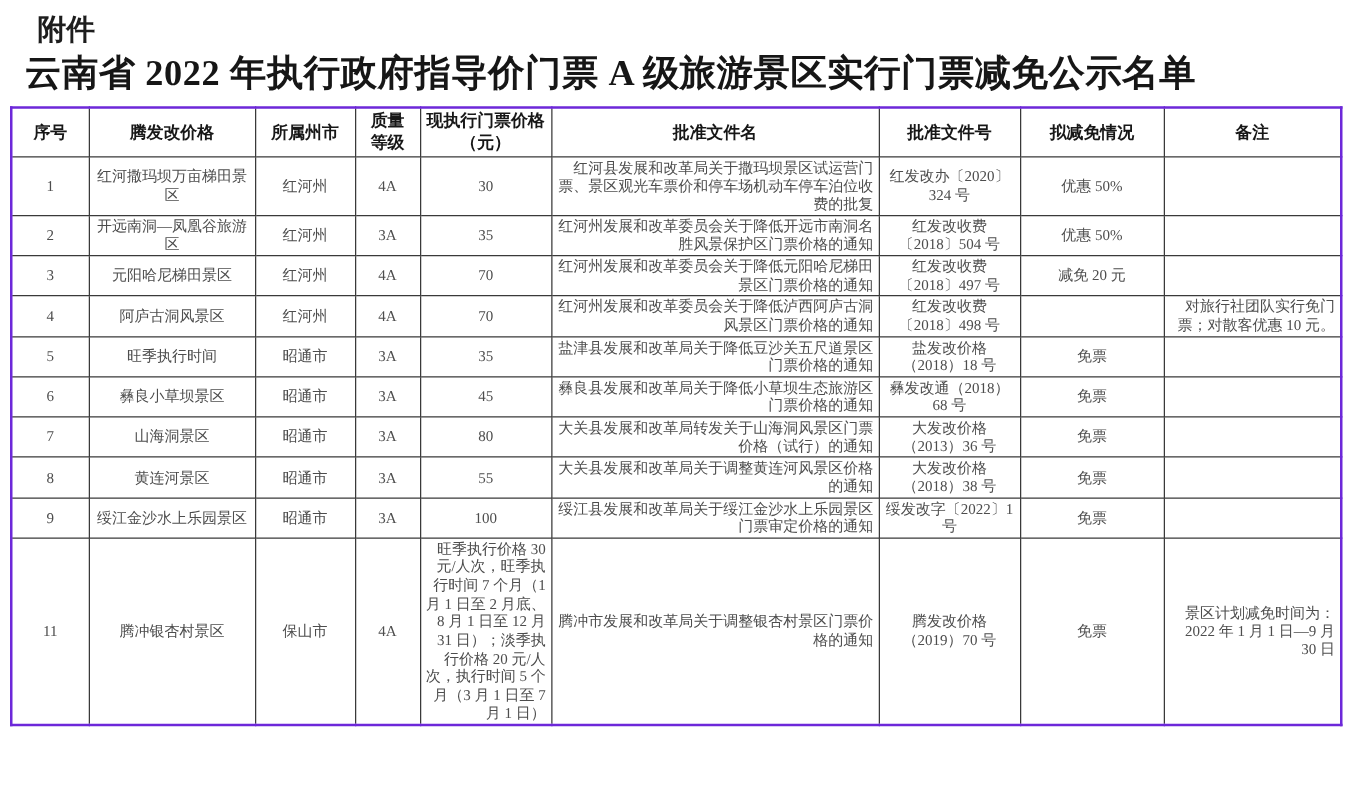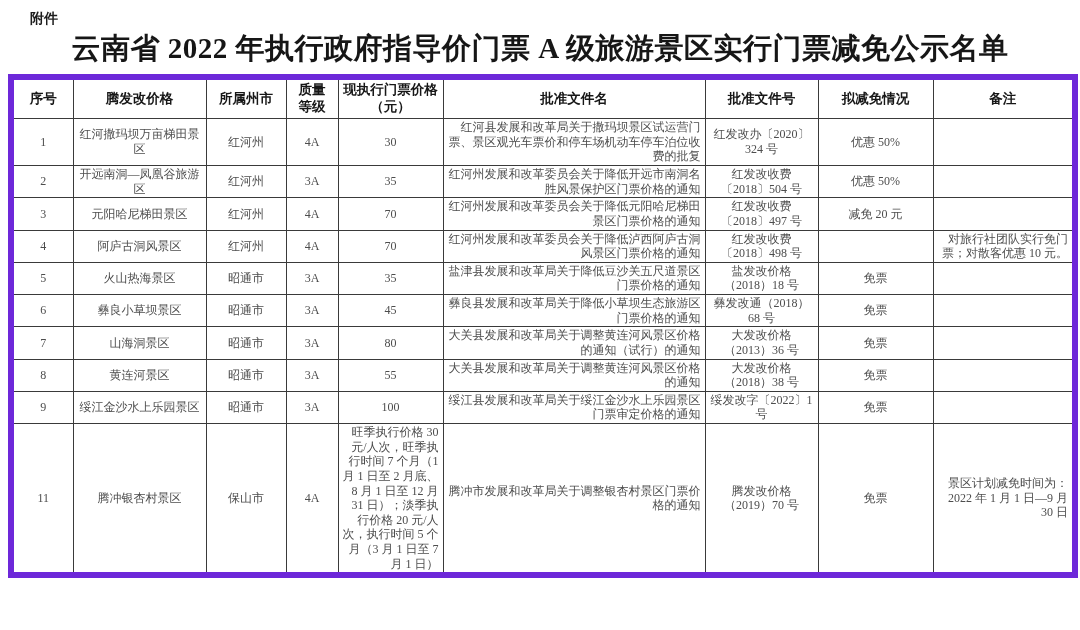--- a/index.html
+++ b/index.html
@@ -13,7 +13,7 @@
   .attachment {
     margin-left: 30px;
     font-family: "Liberation Sans", "DejaVu Sans", sans-serif;
-    font-size: 14px;
+    font-size: 23px;
     font-weight: 600;
     color: #1d1d1d;
     line-height: 1.2;

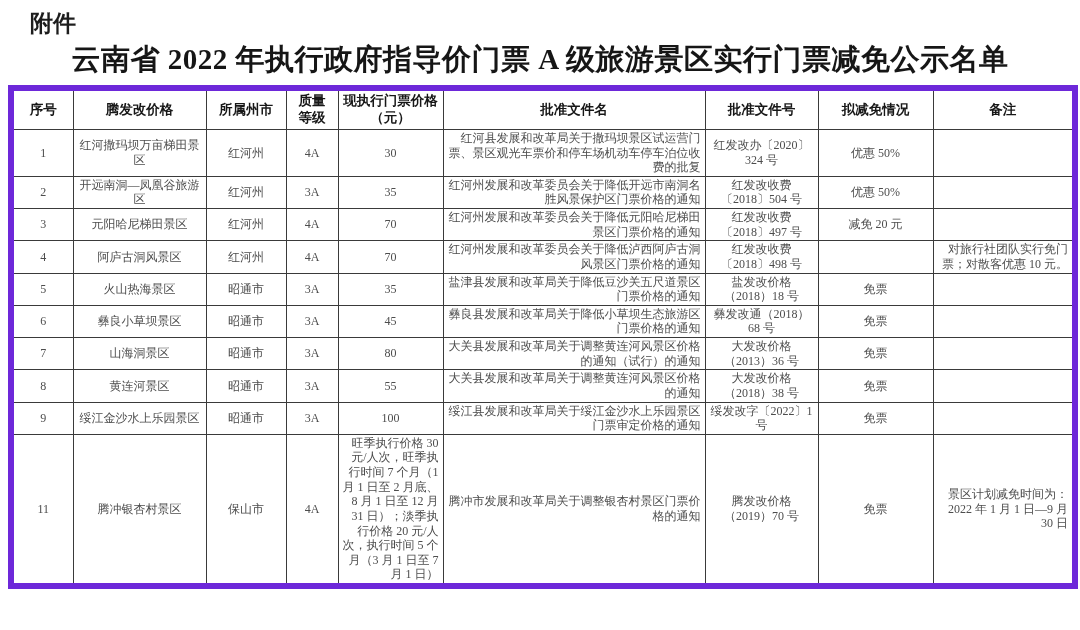--- a/index.html
+++ b/index.html
@@ -20,7 +20,6 @@
   }
   .title {
     margin: 5px 20px 9px 20px;
-    text-align: center;
     font-size: 29px;
     font-weight: bold;
     color: #161616;

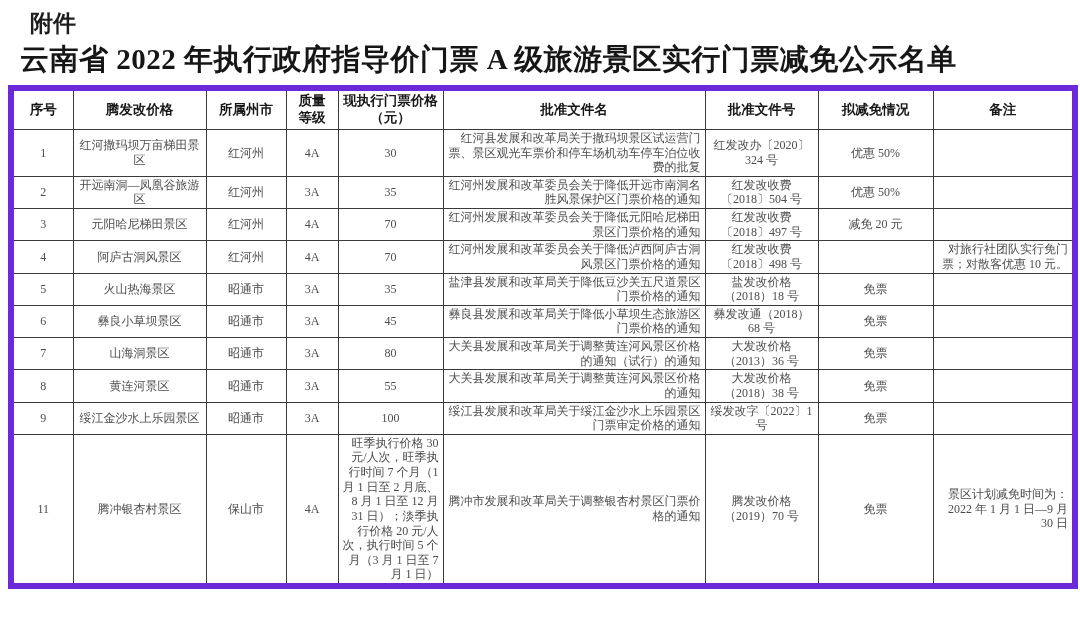--- a/index.html
+++ b/index.html
@@ -31,7 +31,7 @@
     width: 1064px;
     border-collapse: collapse;
     table-layout: fixed;
-    border: 6px solid #6d28d9;
+    border: 2px solid #6d28d9;
   }
   table.grid th, table.grid td {
     border: 1px solid #3a3a3a;

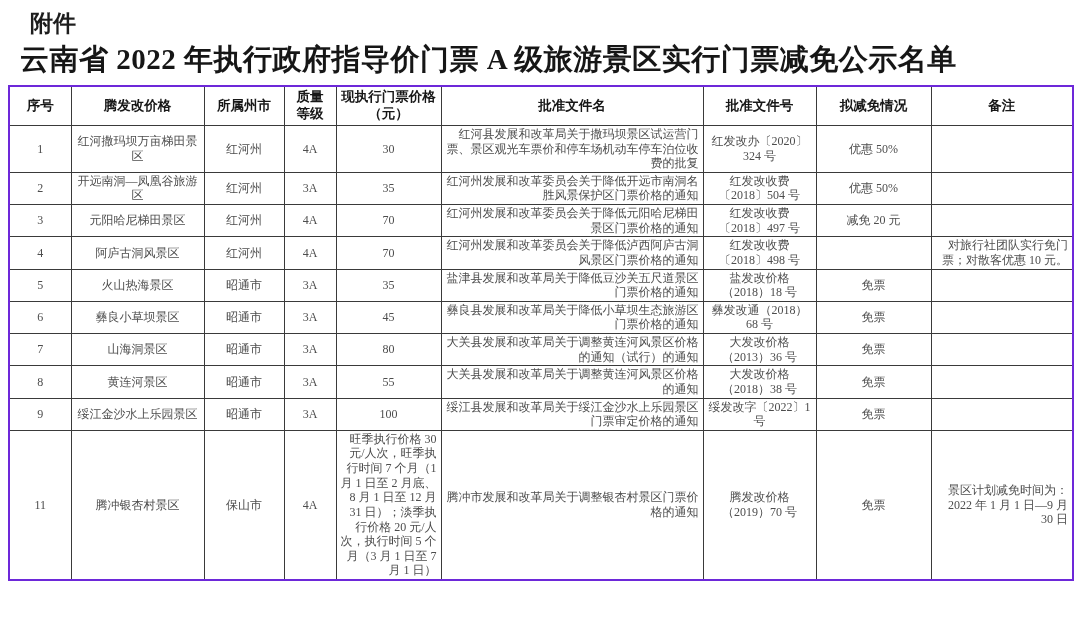--- a/index.html
+++ b/index.html
@@ -140,7 +140,7 @@
           </tr>
           <tr>
             <td class="align-center">5</td>
-            <td class="align-center">火山热海景区</td>
+            <td class="align-center">旺季执行时间</td>
             <td class="align-center">昭通市</td>
             <td class="align-center">3A</td>
             <td class="align-center">35</td>

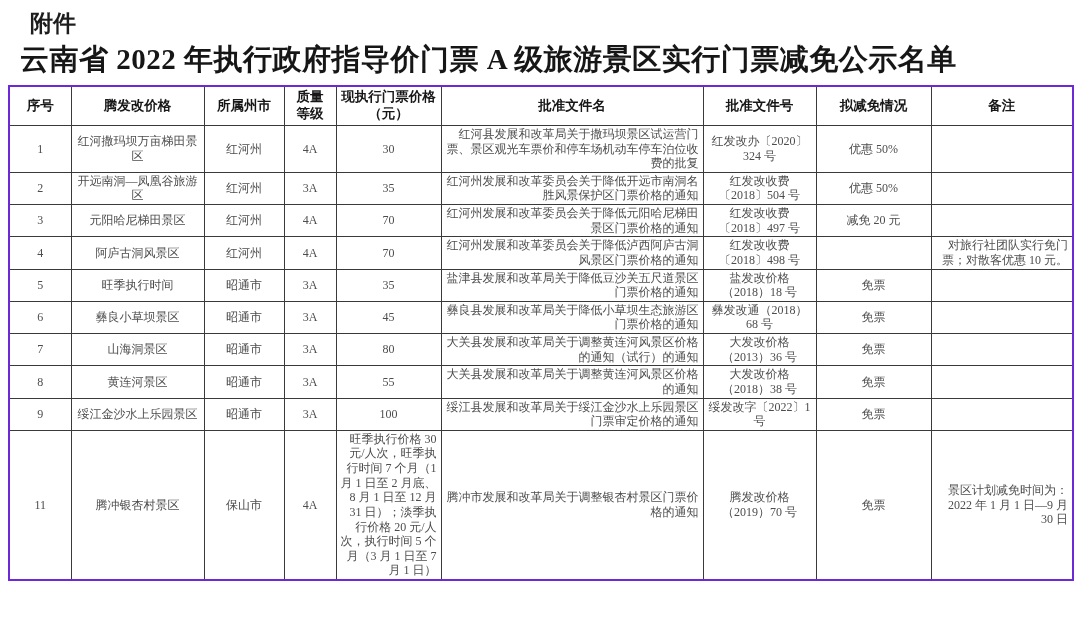--- a/index.html
+++ b/index.html
@@ -166,7 +166,7 @@
             <td class="align-center">昭通市</td>
             <td class="align-center">3A</td>
             <td class="align-center">80</td>
-            <td class="align-left long-text">大关县发展和改革局关于调整黄连河风景区价格的通知（试行）的通知</td>
+            <td class="align-left long-text">大关县发展和改革局转发关于山海洞风景区门票价格（试行）的通知</td>
             <td class="align-center">大发改价格（2013）36 号</td>
             <td class="align-center">免票</td>
             <td class="align-left"></td>

